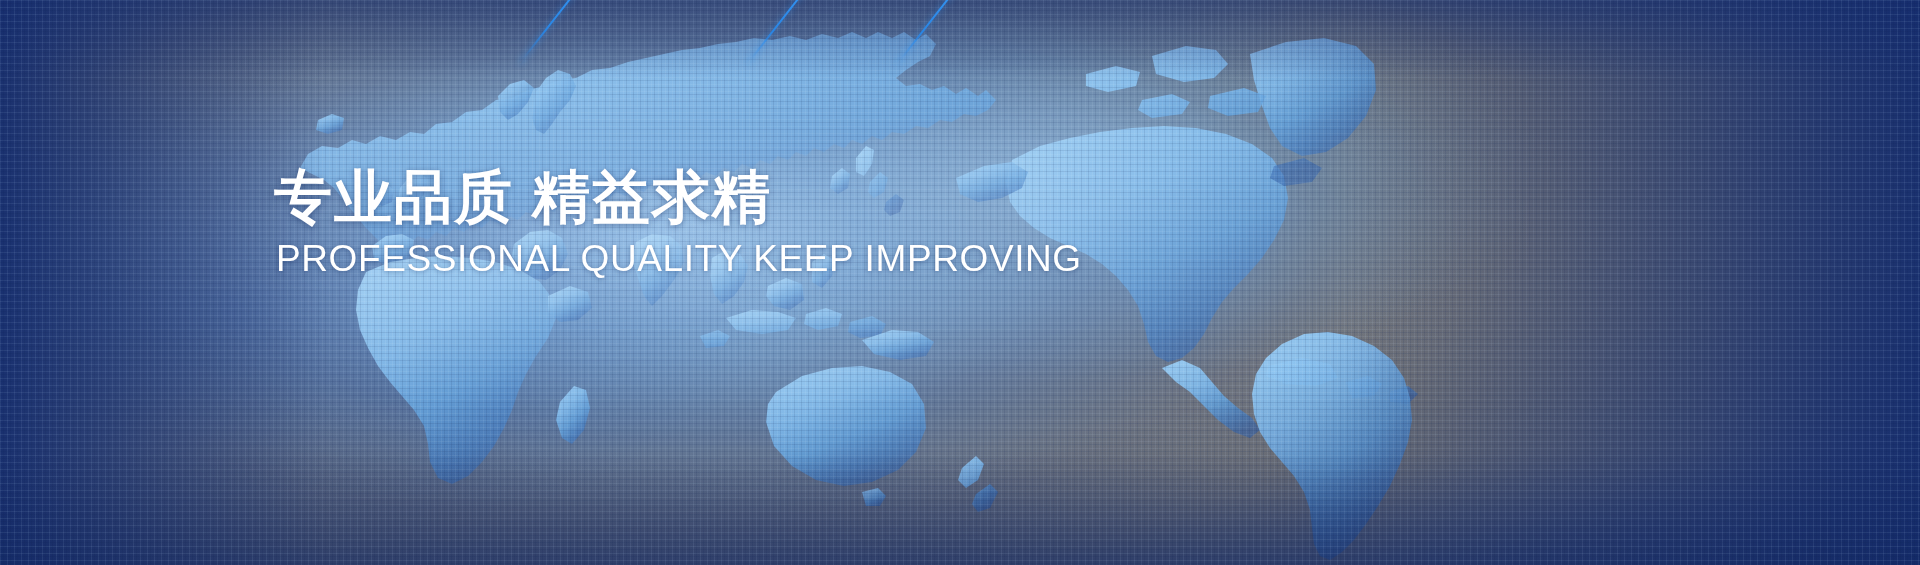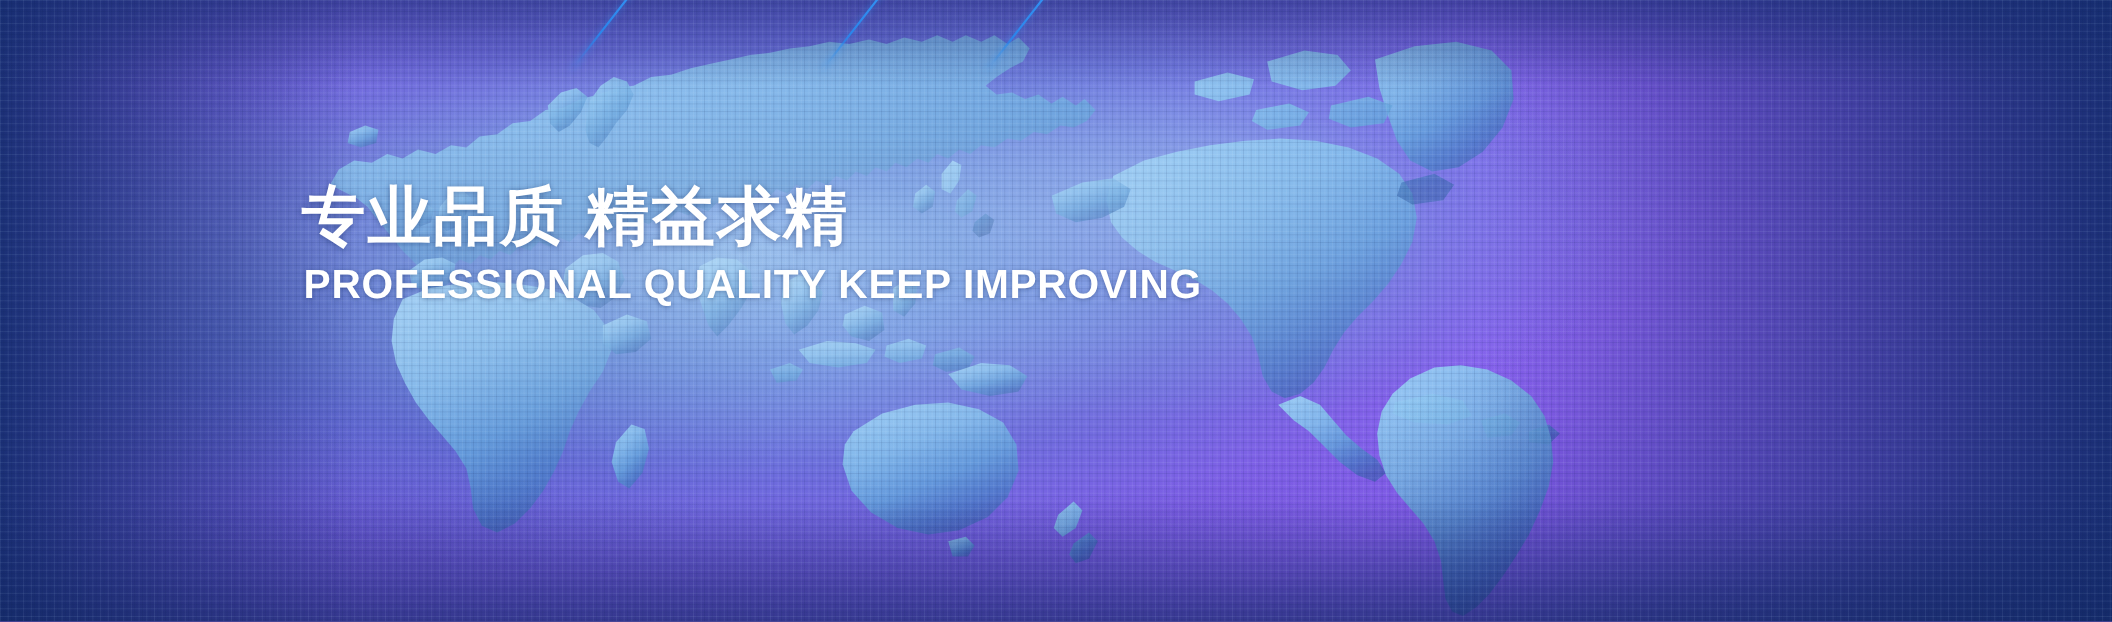--- a/index.html
+++ b/index.html
@@ -9,7 +9,7 @@
     width:1920px;height:565px;
     overflow:hidden;
     font-family:"Liberation Sans","DejaVu Sans",sans-serif;
-    background:#8b5cf6;
+    background:#737373;
   }
 
   

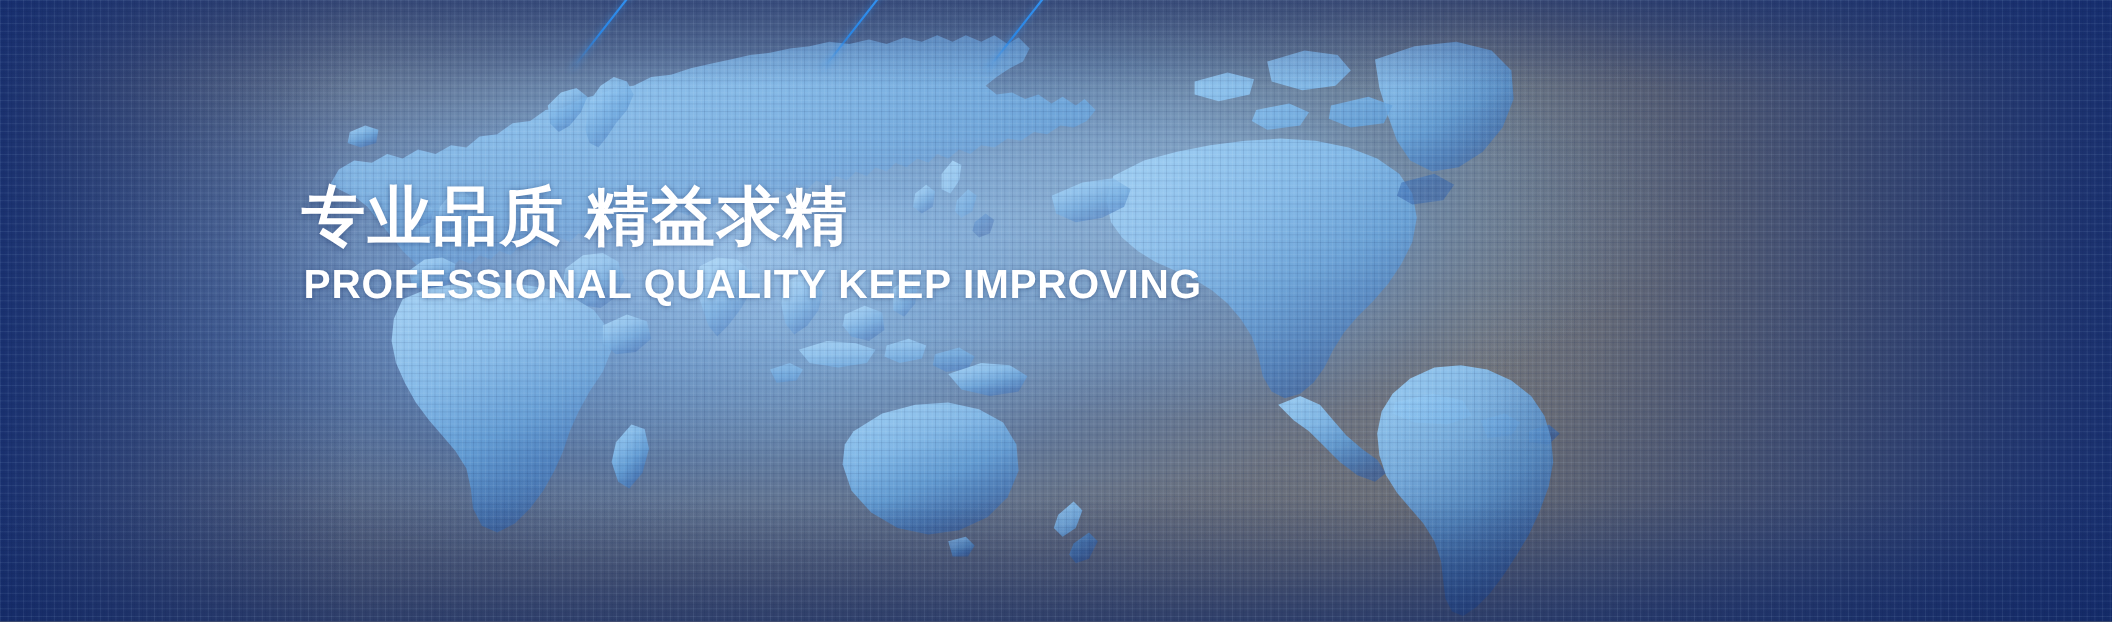--- a/index.html
+++ b/index.html
@@ -121,7 +121,7 @@
     margin:14px 0 12px 2px;
     font-size:37px;
     line-height:1.0;
-    font-weight:700;
+    font-weight:400;
     color:#ffffff;
     letter-spacing:.6px;
     white-space:nowrap;

